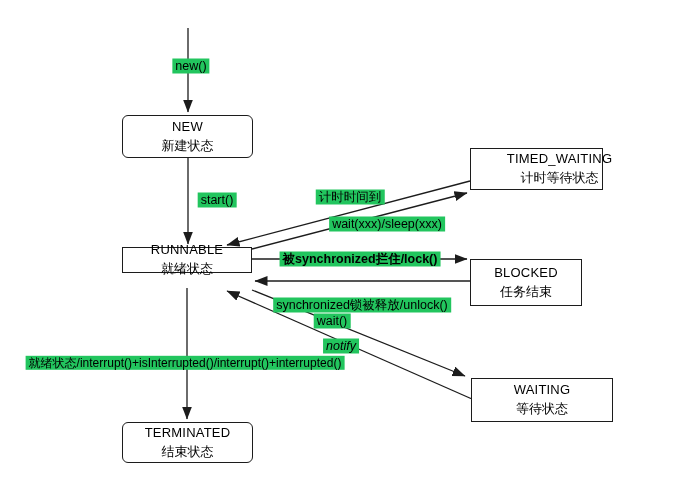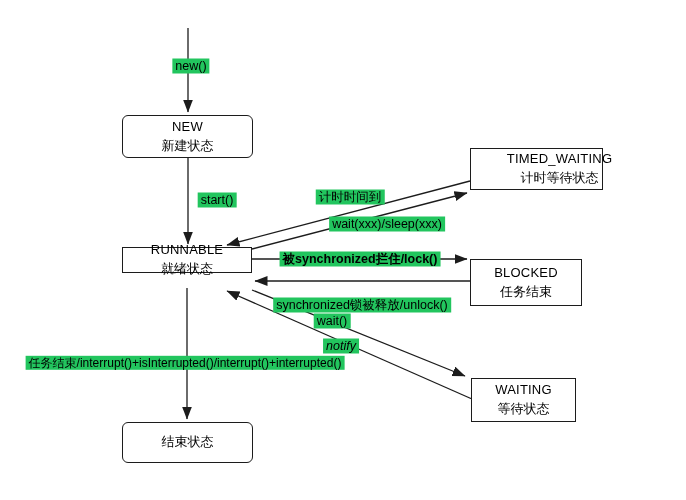--- a/index.html
+++ b/index.html
@@ -107,7 +107,7 @@
   <div class="edge-label" style="left:362px; top:281px;margin-top:24px;">synchronized锁被释放/unlock()</div>
   <div class="edge-label" style="left:332px; top:321px;">wait()</div>
   <div class="edge-label" style="left:341px; top:346px;font-style:italic;">notify</div>
-  <div class="edge-label" style="left:185px; top:363px; font-size:12px;">任务结束/interrupt()+isInterrupted()/interrupt()+interrupted()</div>
+  <div class="edge-label" style="left:185px; top:363px; font-size:12px;">就绪状态/interrupt()+isInterrupted()/interrupt()+interrupted()</div>
 
 </div>
 

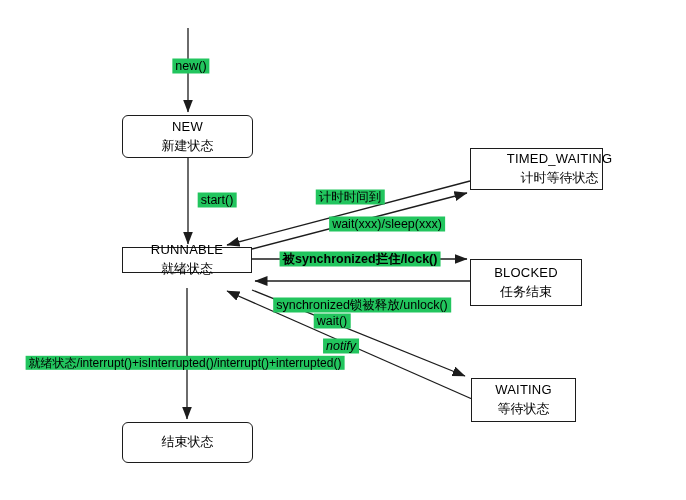--- a/index.html
+++ b/index.html
@@ -90,7 +90,7 @@
     <span class="cn">任务结束</span>
   </div>
 
-  <div class="node" style="left:471px; top:378px; width:105px; height:44px;">
+  <div class="node" style="left:471px; top:378px; width:142px; height:44px;">
     <span class="en">WAITING</span>
     <span class="cn">等待状态</span>
   </div>

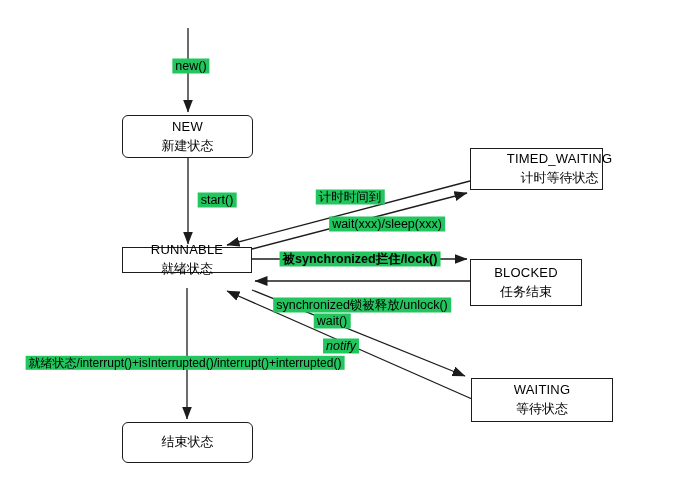--- a/index.html
+++ b/index.html
@@ -96,6 +96,7 @@
   </div>
 
   <div class="node rounded" style="left:122px; top:422px; width:131px; height:41px;">
+    <span class="en">TERMINATED</span>
     <span class="cn">结束状态</span>
   </div>
 

